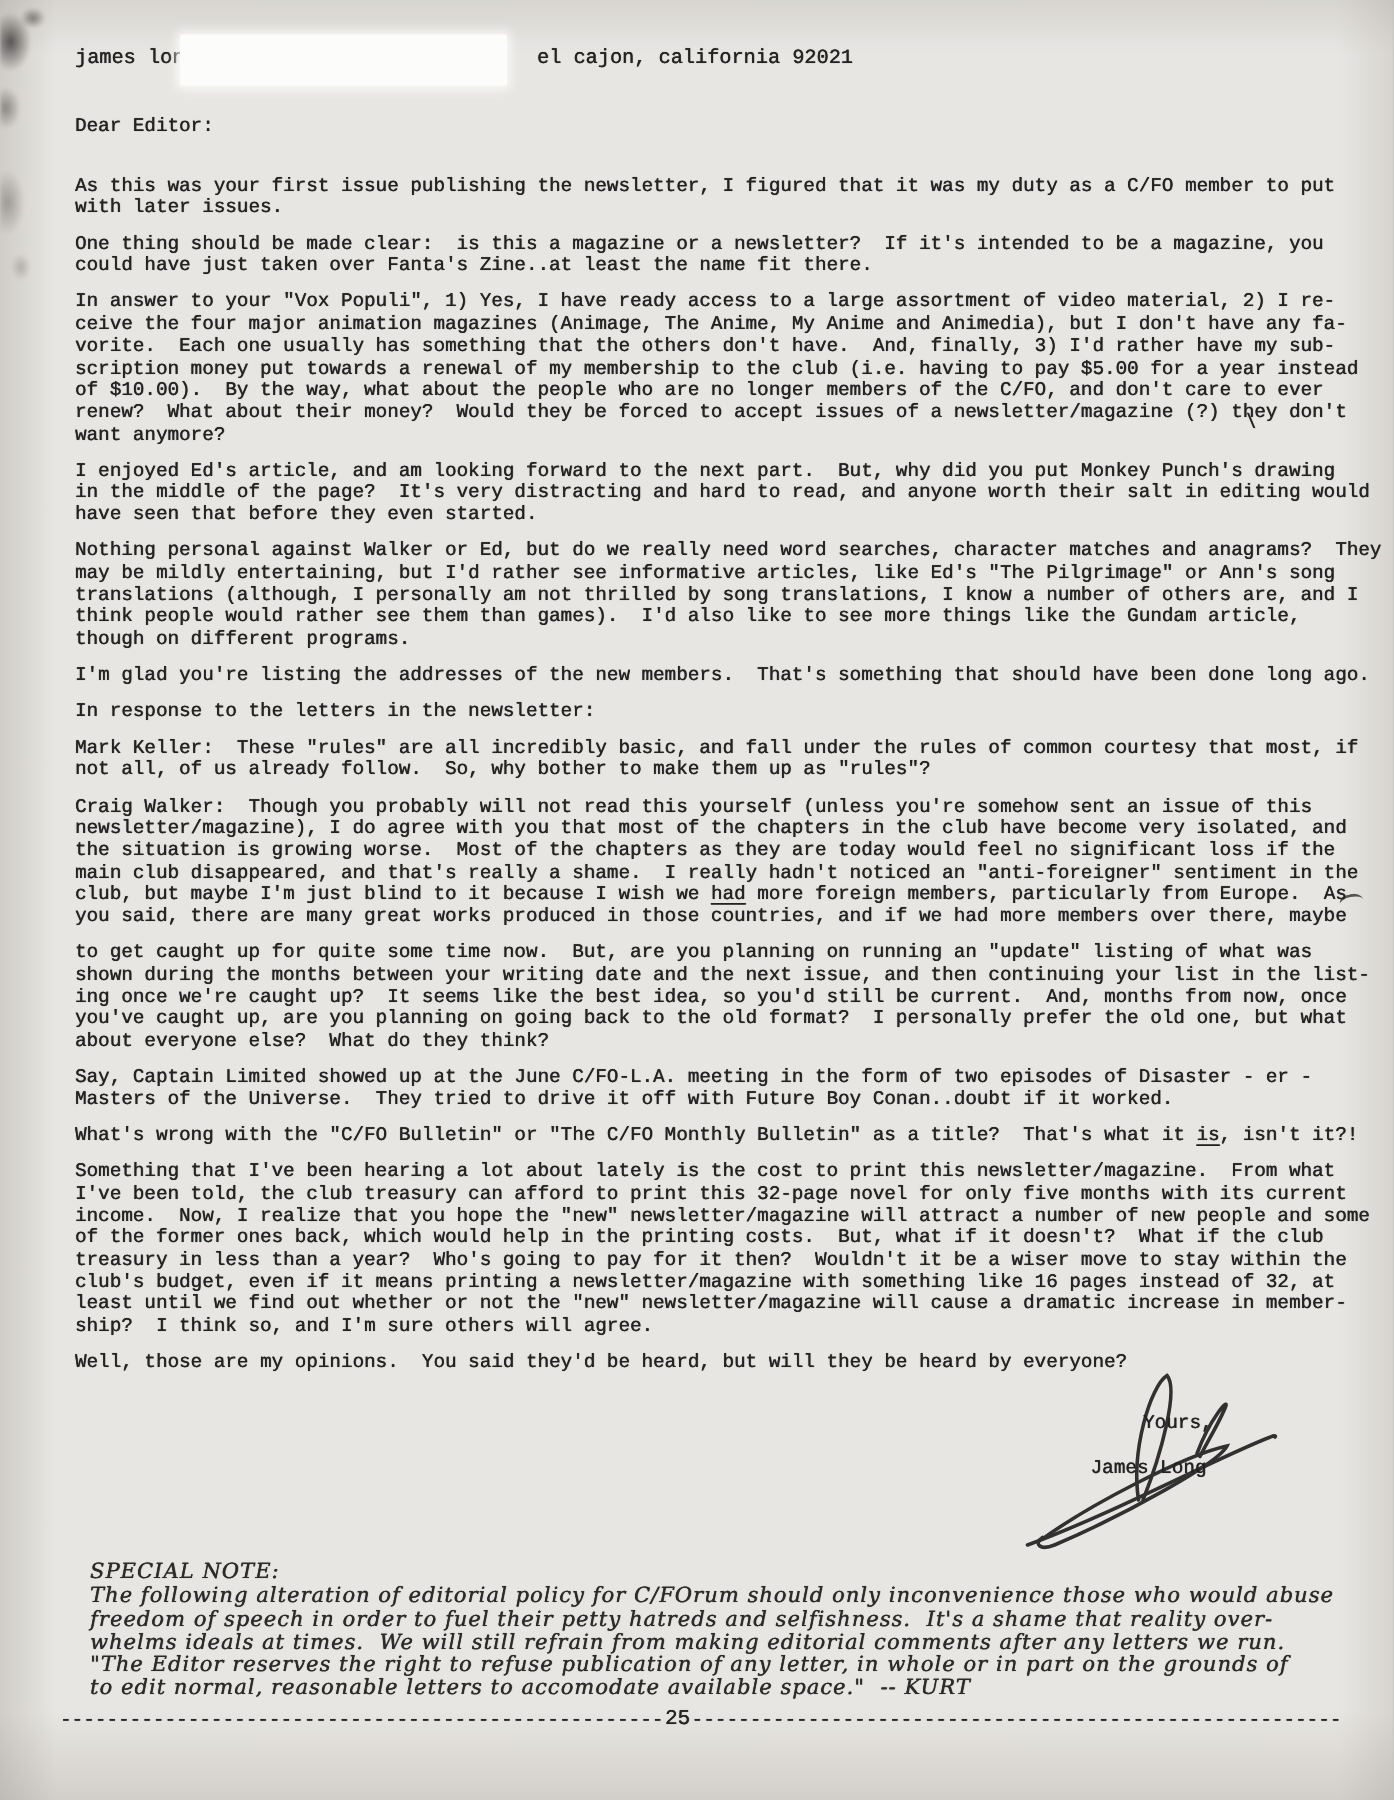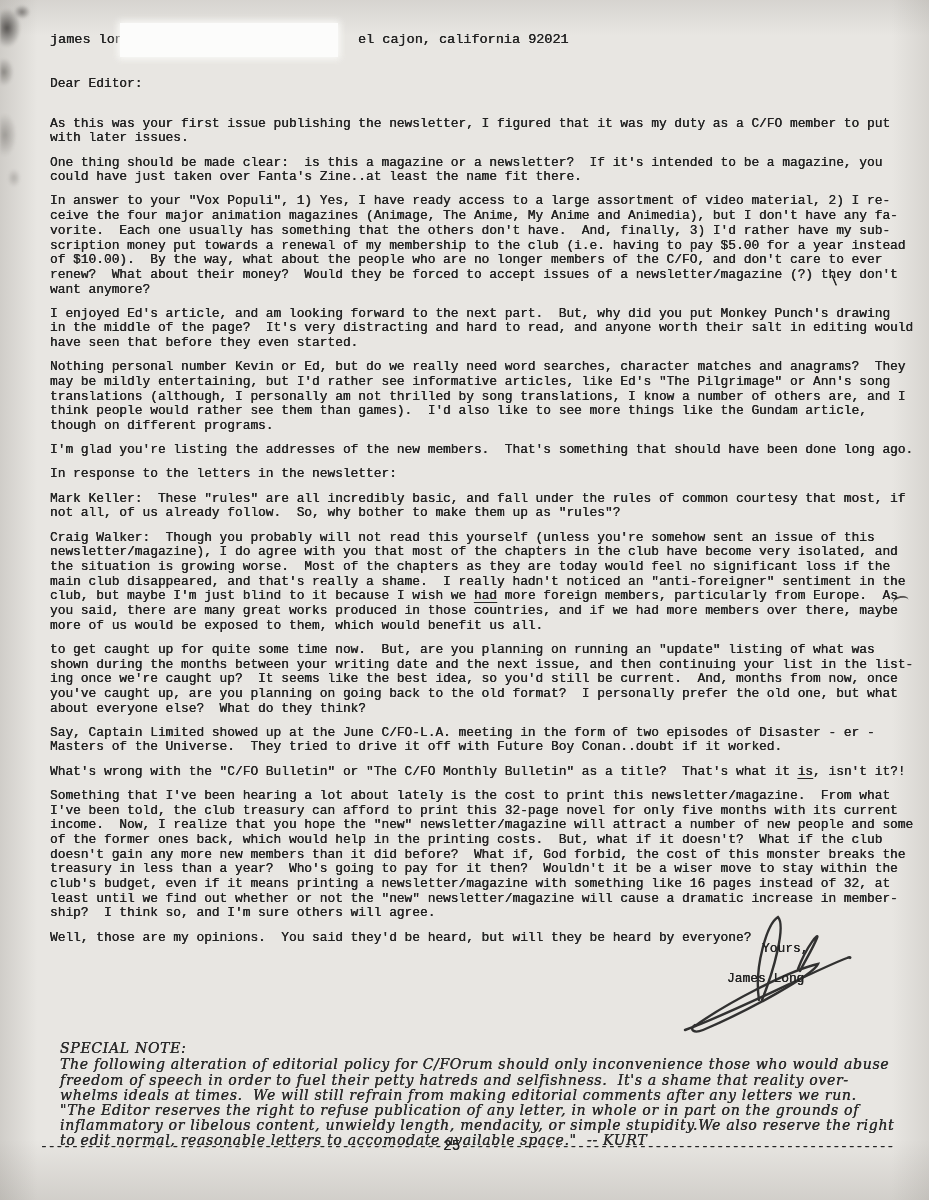--- a/index.html
+++ b/index.html
@@ -95,7 +95,7 @@
           <div class="tline">have seen that before they even started.</div>
         </div>
       <div class="para">
-          <div class="tline">Nothing personal number Kevin or Ed, but do we really need word searches, character matches and anagrams?  They</div>
+          <div class="tline">Nothing personal against Walker or Ed, but do we really need word searches, character matches and anagrams?  They</div>
           <div class="tline">may be mildly entertaining, but I'd rather see informative articles, like Ed's "The Pilgrimage" or Ann's song</div>
           <div class="tline">translations (although, I personally am not thrilled by song translations, I know a number of others are, and I</div>
           <div class="tline">think people would rather see them than games).  I'd also like to see more things like the Gundam article,</div>

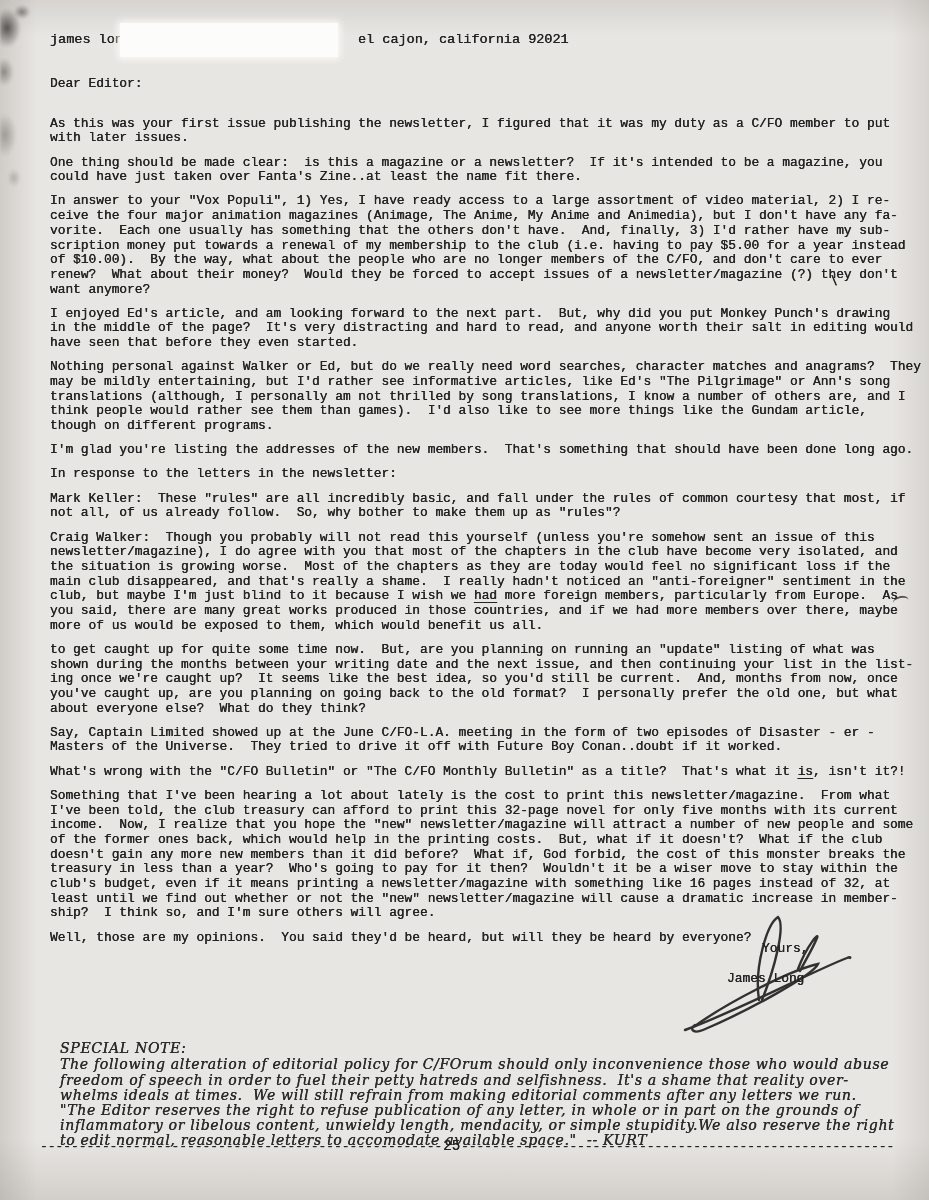--- a/index.html
+++ b/index.html
@@ -118,7 +118,6 @@
           <div class="tline">main club disappeared, and that's really a shame.  I really hadn't noticed an "anti-foreigner" sentiment in the</div>
           <div class="tline"><span>club, but maybe I'm just blind to it because I wish we </span><span class="uline">had</span><span> more foreign members, particularly from Europe.  As</span></div>
           <div class="tline">you said, there are many great works produced in those countries, and if we had more members over there, maybe</div>
-          <div class="tline">more of us would be exposed to them, which would benefit us all.</div>
         </div>
       <div class="para">
           <div class="tline">to get caught up for quite some time now.  But, are you planning on running an "update" listing of what was</div>

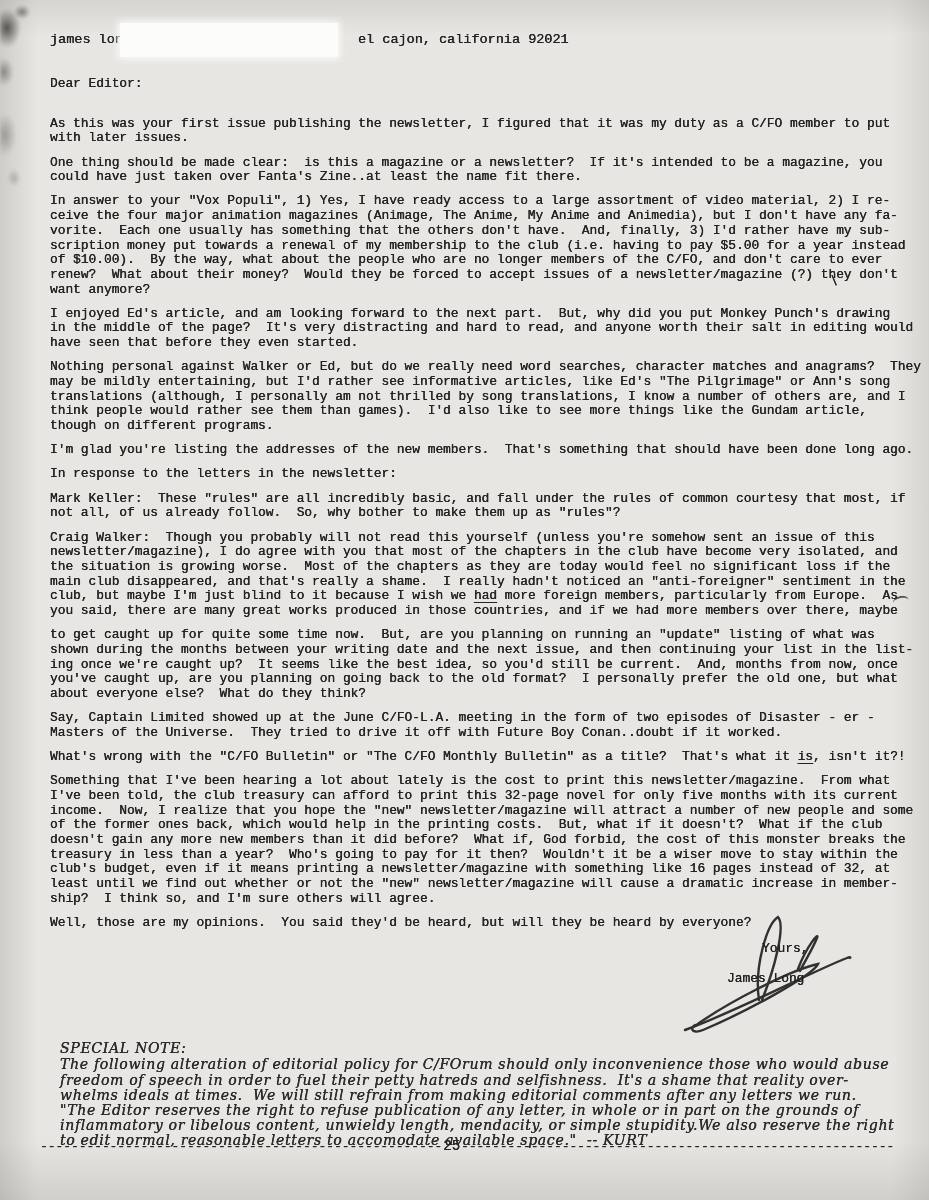--- a/index.html
+++ b/index.html
@@ -138,7 +138,6 @@
           <div class="tline">I've been told, the club treasury can afford to print this 32-page novel for only five months with its current</div>
           <div class="tline">income.  Now, I realize that you hope the "new" newsletter/magazine will attract a number of new people and some</div>
           <div class="tline">of the former ones back, which would help in the printing costs.  But, what if it doesn't?  What if the club</div>
-          <div class="tline">doesn't gain any more new members than it did before?  What if, God forbid, the cost of this monster breaks the</div>
           <div class="tline">treasury in less than a year?  Who's going to pay for it then?  Wouldn't it be a wiser move to stay within the</div>
           <div class="tline">club's budget, even if it means printing a newsletter/magazine with something like 16 pages instead of 32, at</div>
           <div class="tline">least until we find out whether or not the "new" newsletter/magazine will cause a dramatic increase in member-</div>

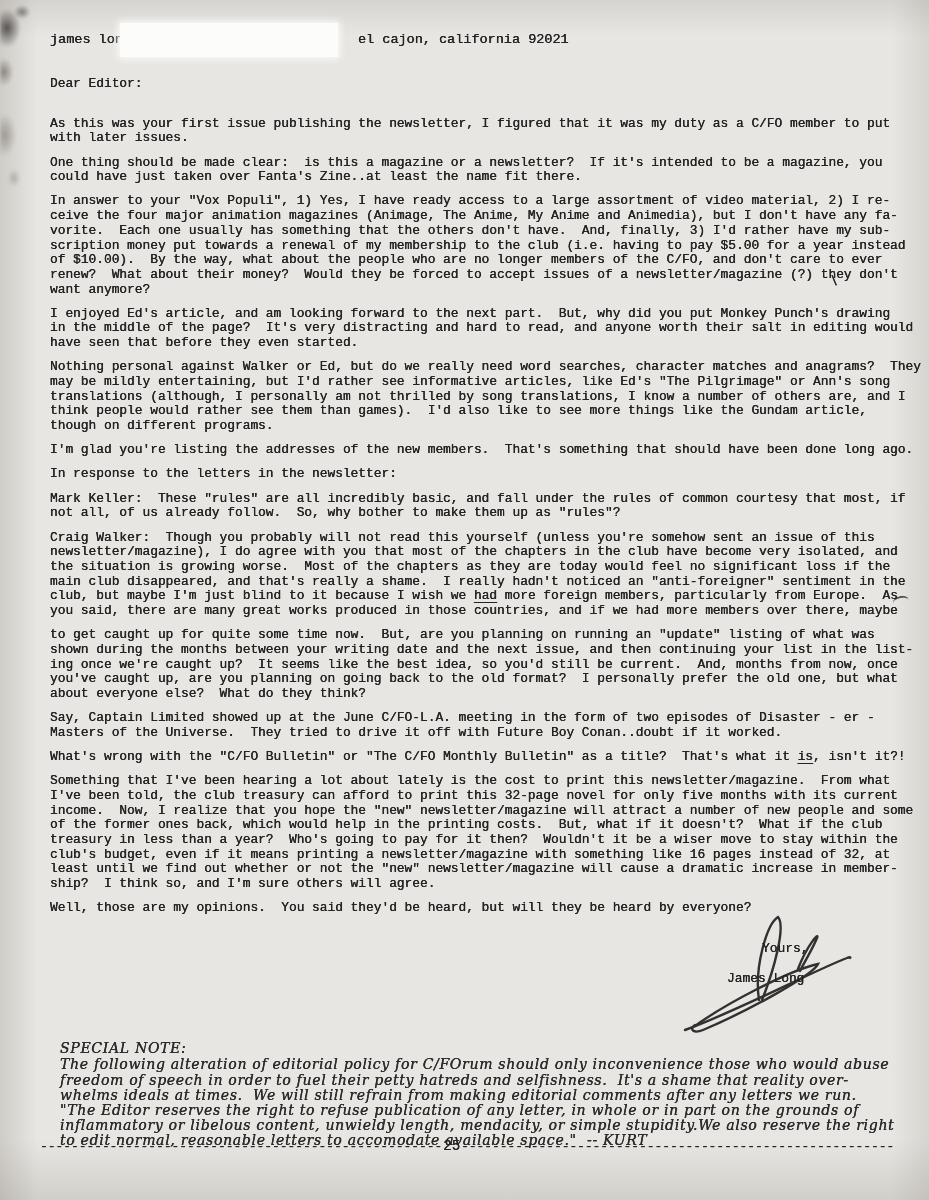--- a/index.html
+++ b/index.html
@@ -167,7 +167,6 @@
         <div class="tline">freedom of speech in order to fuel their petty hatreds and selfishness.  It's a shame that reality over-</div>
         <div class="tline">whelms ideals at times.  We will still refrain from making editorial comments after any letters we run.</div>
         <div class="tline">"The Editor reserves the right to refuse publication of any letter, in whole or in part on the grounds of</div>
-        <div class="tline">inflammatory or libelous content, unwieldy length, mendacity, or simple stupidity.We also reserve the right</div>
         <div class="tline">to edit normal, reasonable letters to accomodate available space."  -- KURT</div>
       </div>
   </div>

